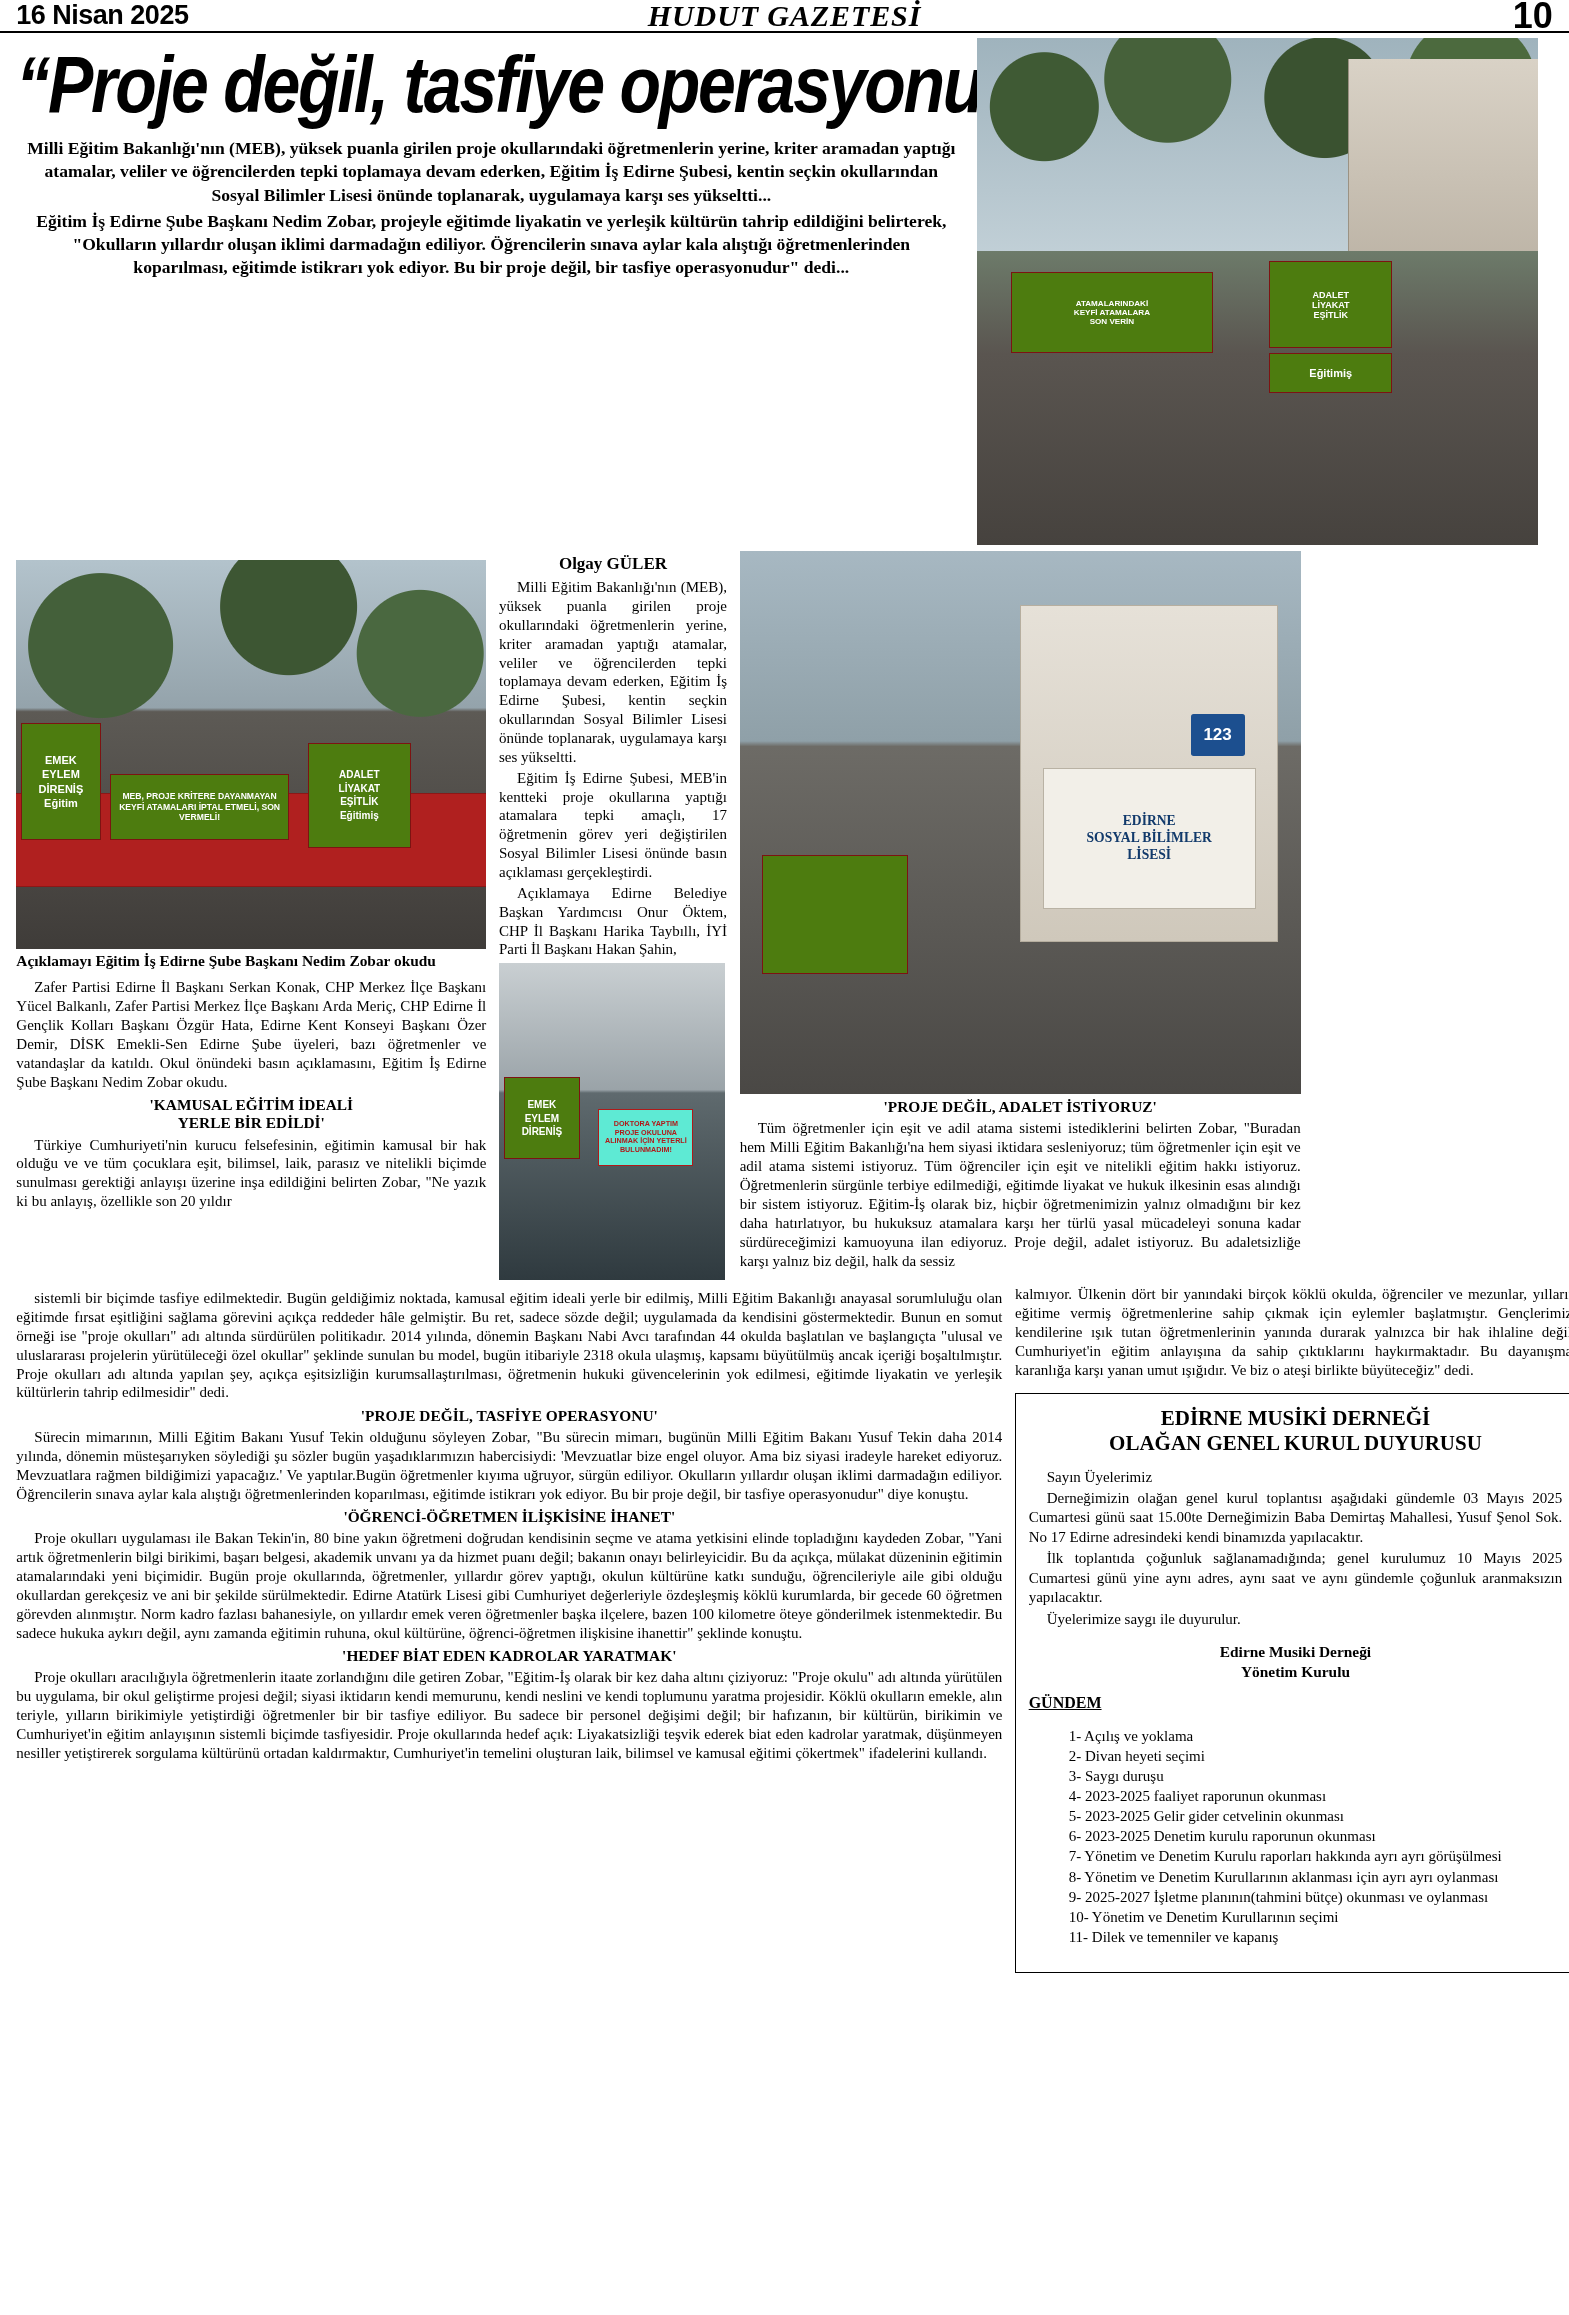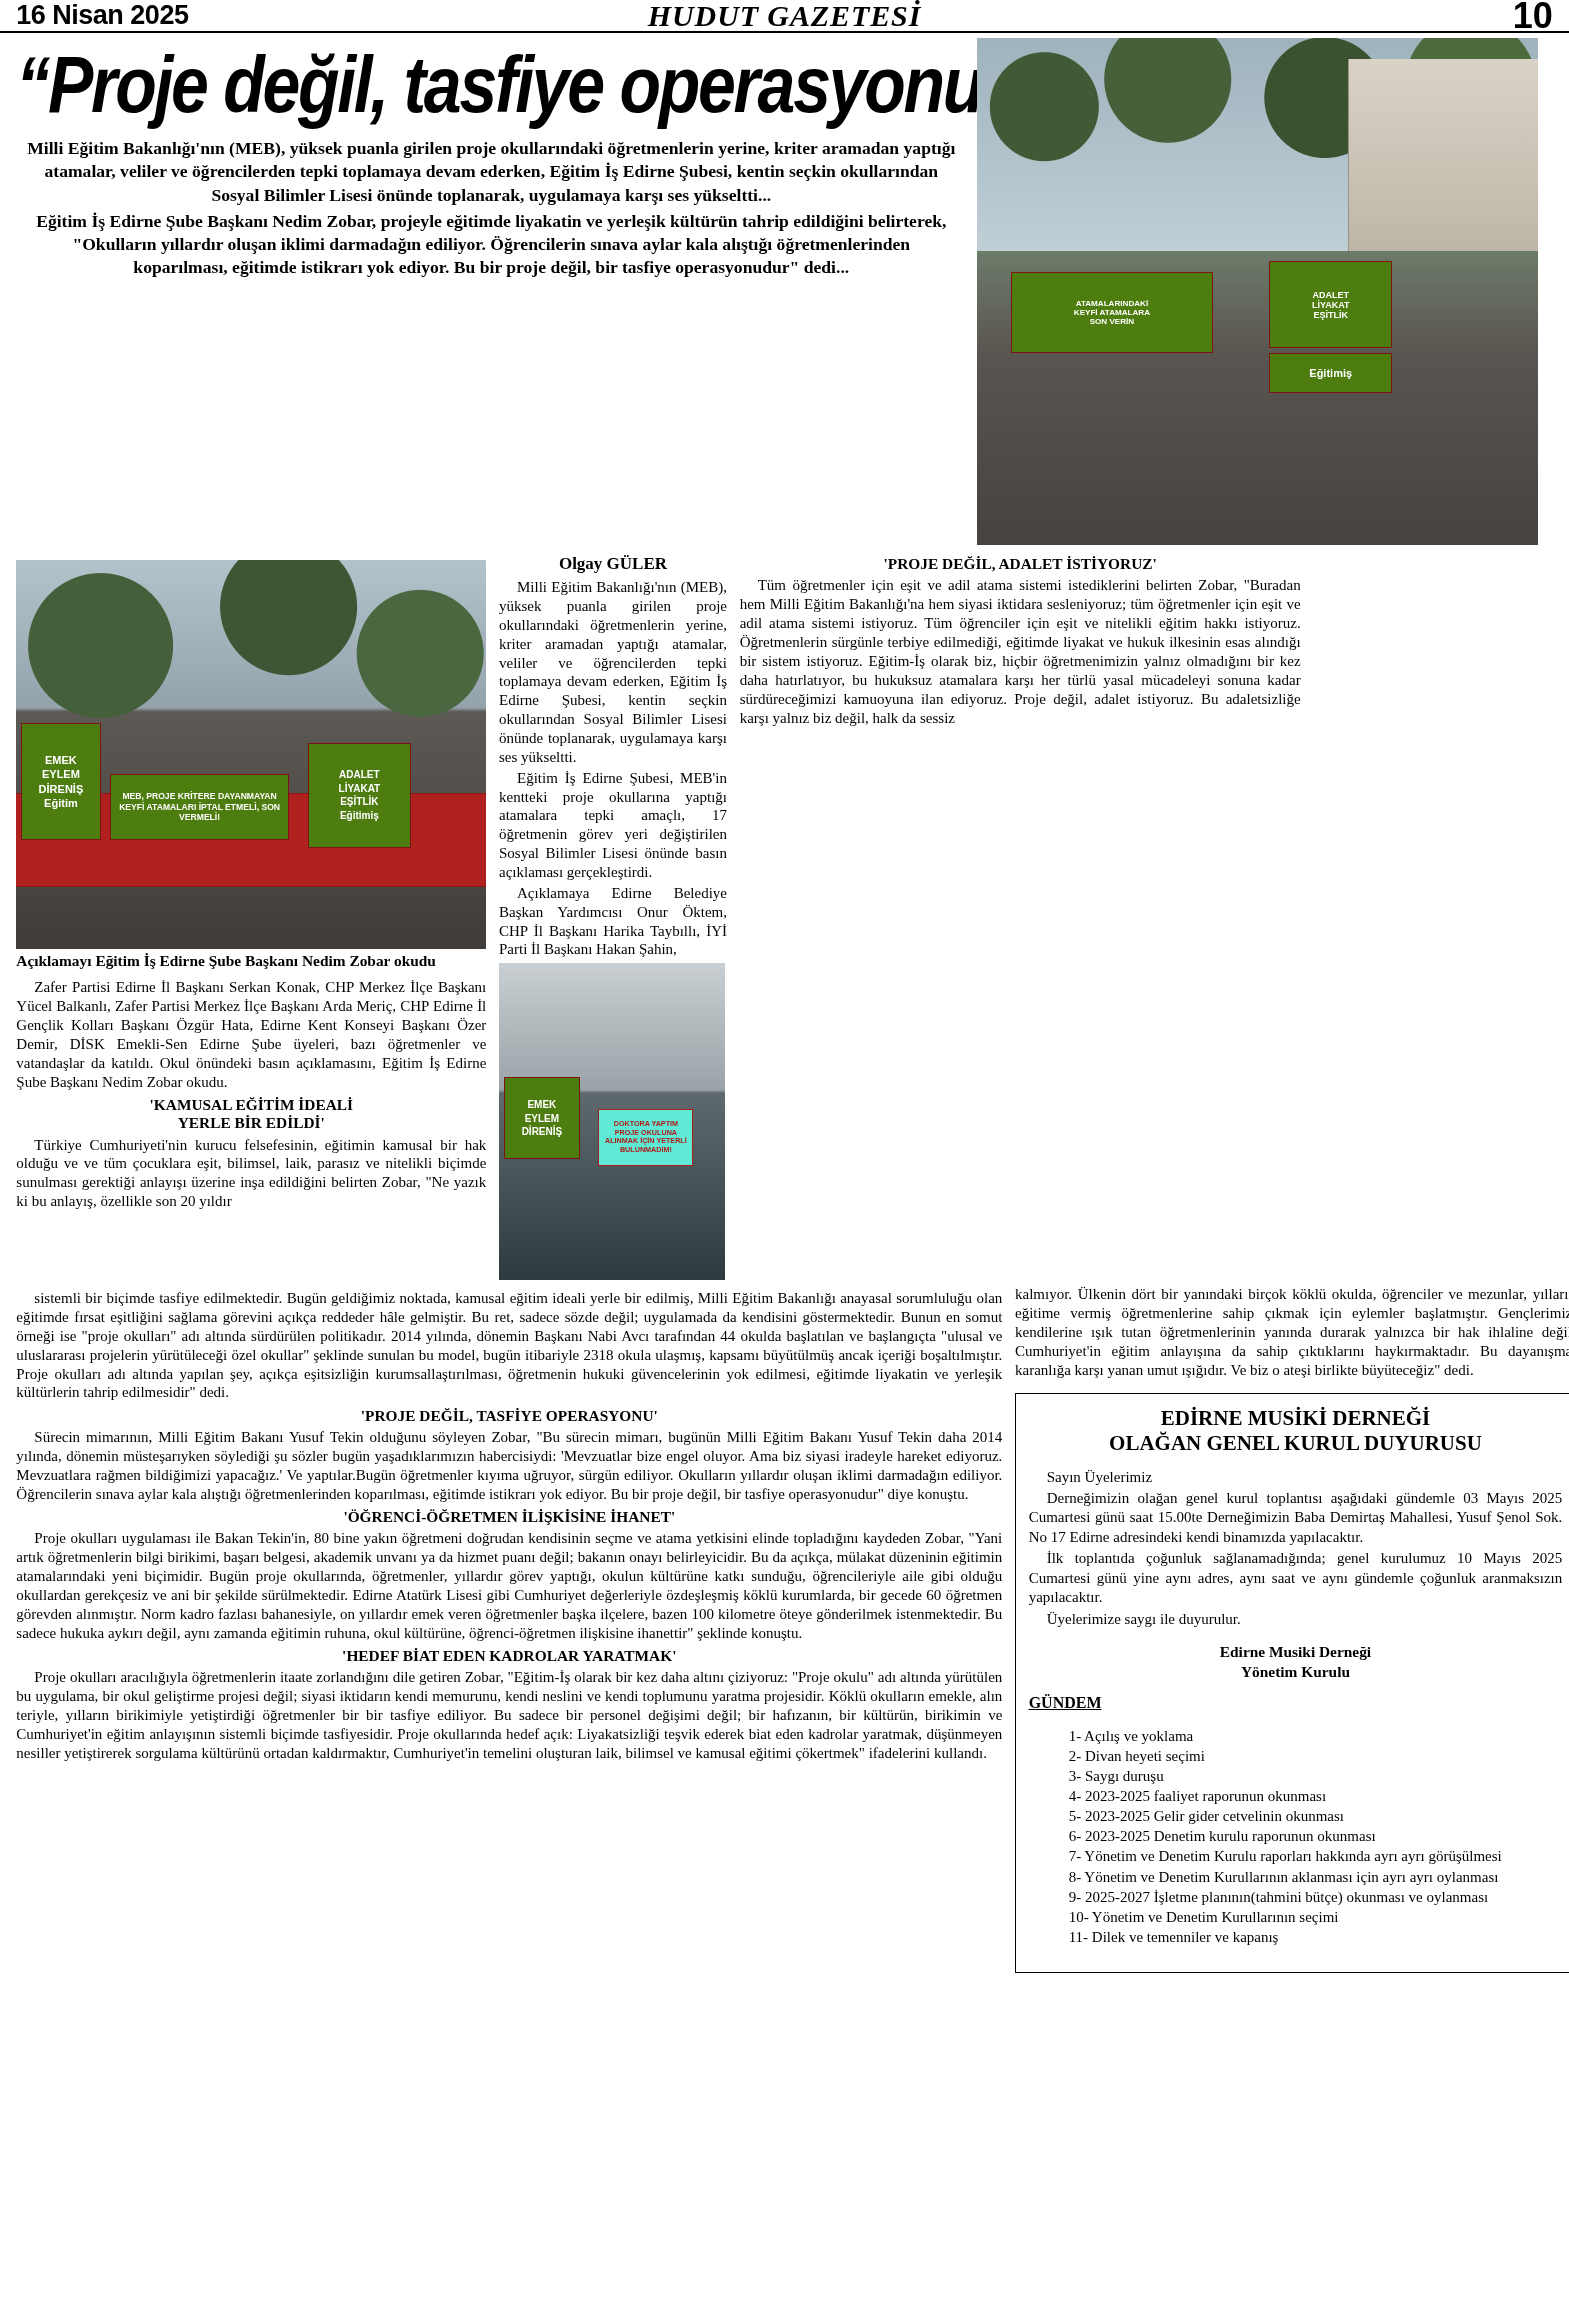--- a/index.html
+++ b/index.html
@@ -294,6 +294,15 @@
     </div>
 
     <div class="col col-3">
+      <div class="photo photo-school">
+        <div class="bg"></div>
+        <div class="wall"></div>
+        <div class="sign-123">123</div>
+        <div class="sign-white" style="white-space:pre-line;">EDİRNE
+SOSYAL BİLİMLER
+LİSESİ</div>
+        <div class="banner-red" style="left:4%;top:56%;width:26%;height:22%;font-size:8.1px;"></div>
+      </div>
 
       <div class="right-col-text">
         <div class="subhead">'PROJE DEĞİL, ADALET İSTİYORUZ'</div>

